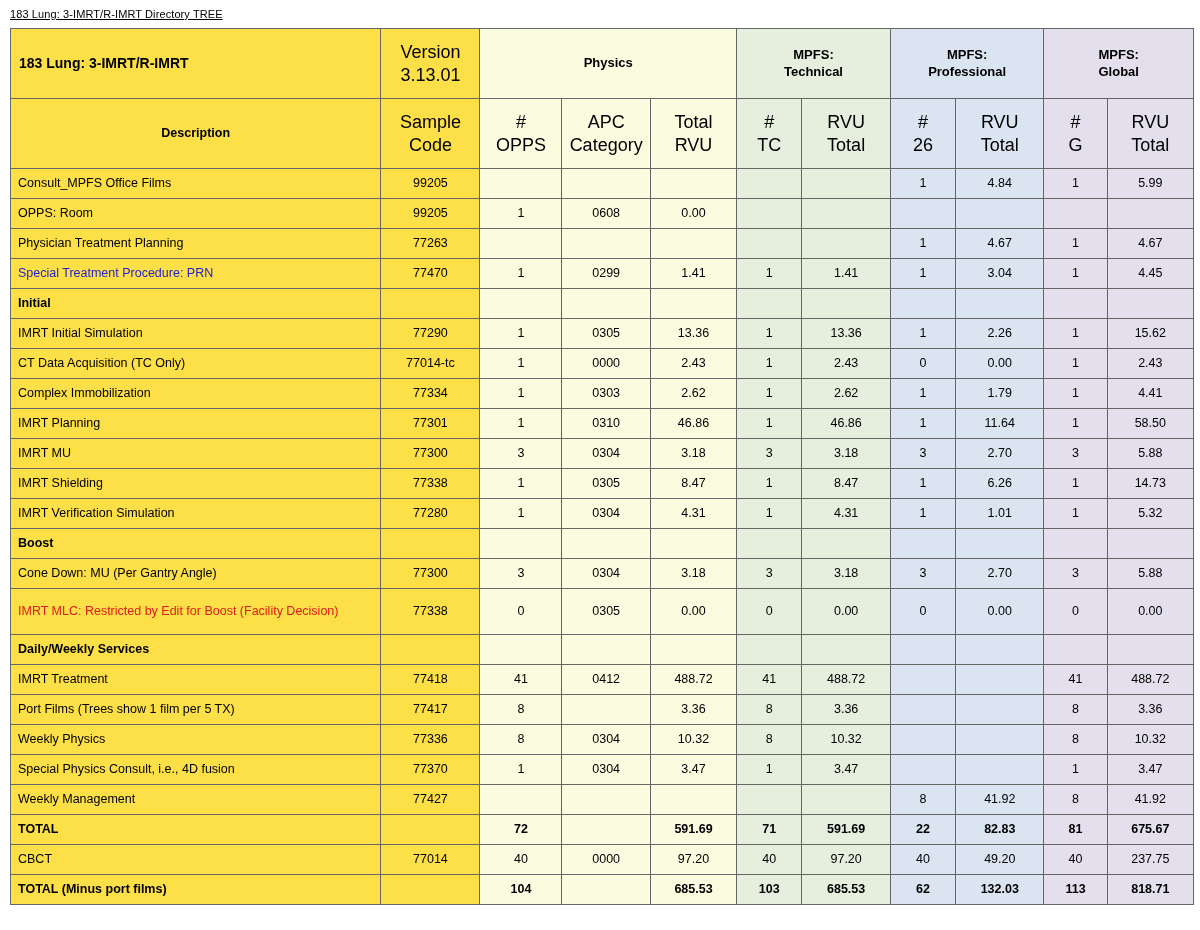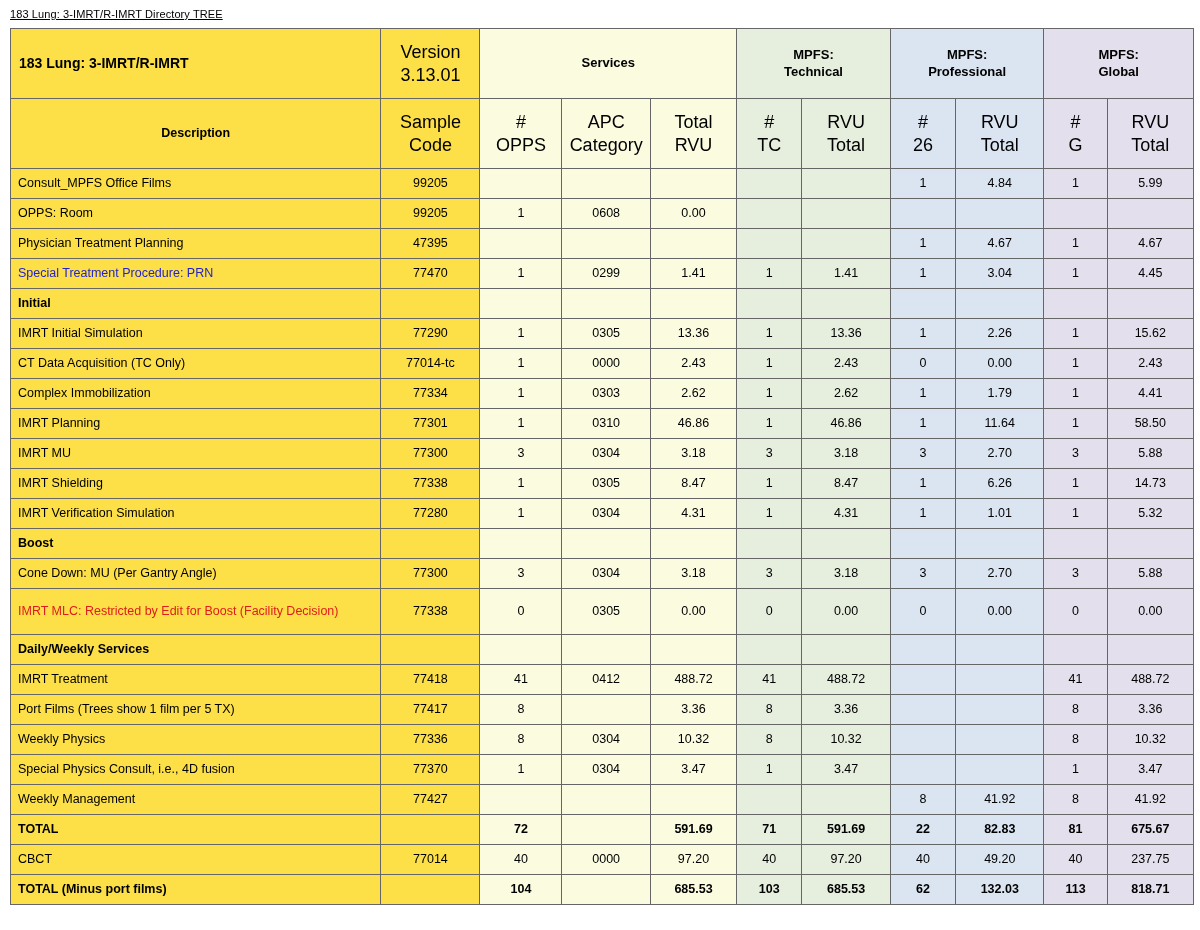--- a/index.html
+++ b/index.html
@@ -124,7 +124,7 @@
         </td>
         <td class="tint-hosp" colspan="3">
           <div class="cell hdr-group">
-            <div>Services</div>
+            <div>Physics</div>
           </div>
         </td>
         <td class="tint-tech" colspan="2">

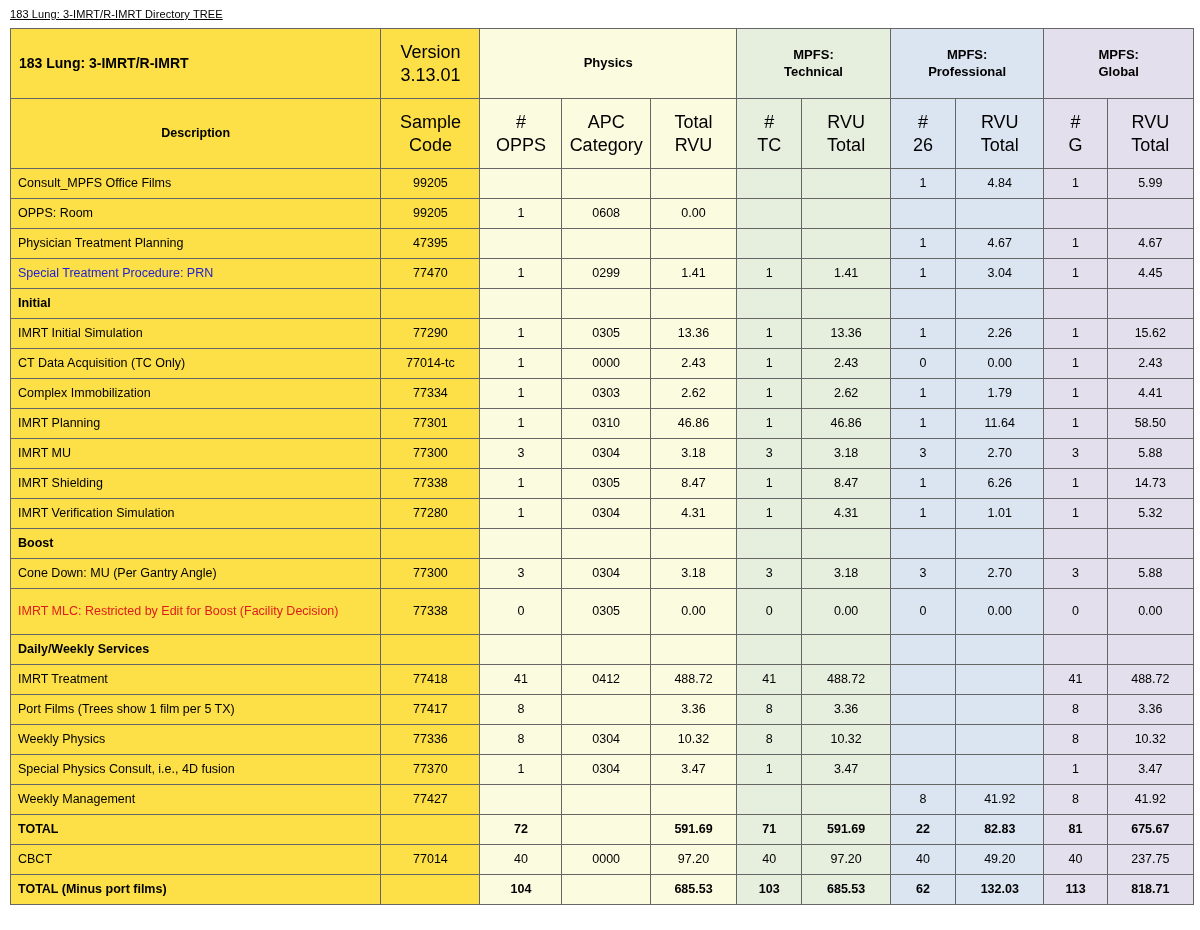--- a/index.html
+++ b/index.html
@@ -288,7 +288,7 @@
             <div class="cell l">Physician Treatment Planning</div>
           </td>
           <td class="tint-none">
-            <div class="cell c">47395</div>
+            <div class="cell c">77263</div>
           </td>
           <td class="tint-hosp">
             <div class="cell c"></div>

